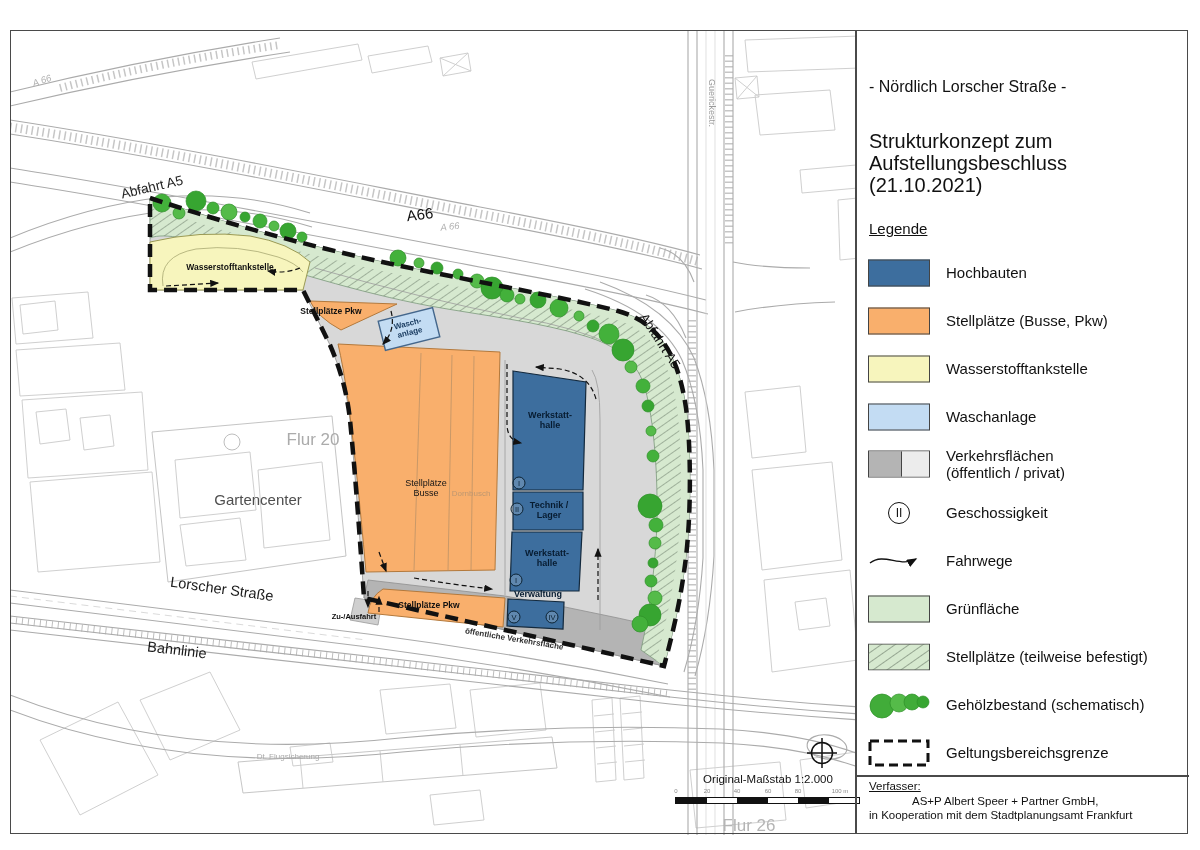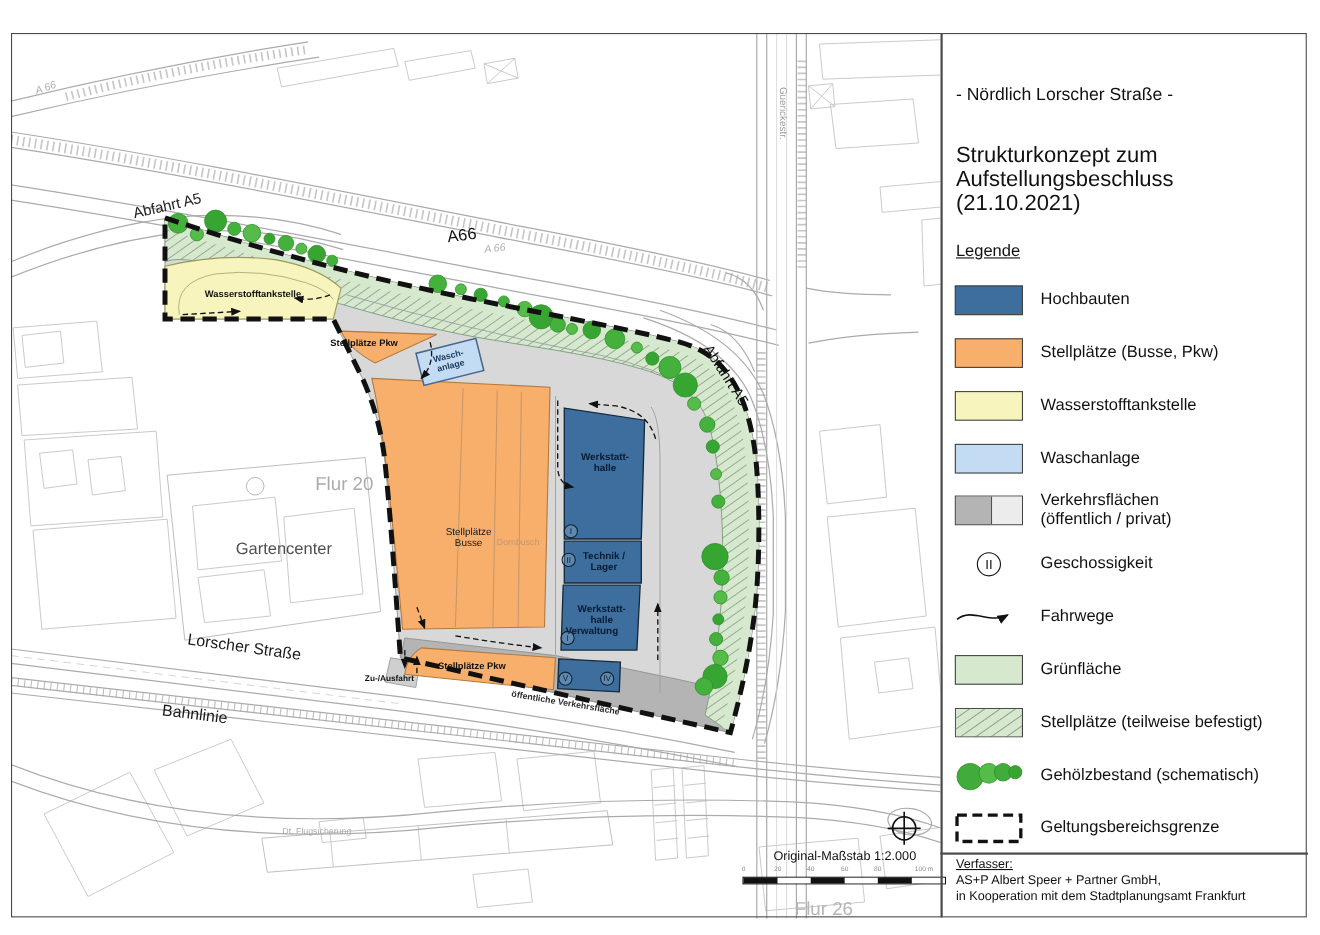--- a/index.html
+++ b/index.html
@@ -283,7 +283,7 @@
       <span class="l2">Werkstatt-</span>
       <span class="l2">halle</span>
     </div>
-  <div class="lbl" style="left:538px;top:573px;font-size:9px;font-weight:700;color:#071c31;">Verwaltung</div>
+  <div class="lbl" style="left:538px;top:594px;font-size:9px;font-weight:700;color:#071c31;">Verwaltung</div>
   <div class="lbl" style="left:429px;top:606px;font-size:8.5px;font-weight:700;color:#111;">Stellplätze Pkw</div>
 
   <div class="storey" style="left:519px;top:483px;">I</div>

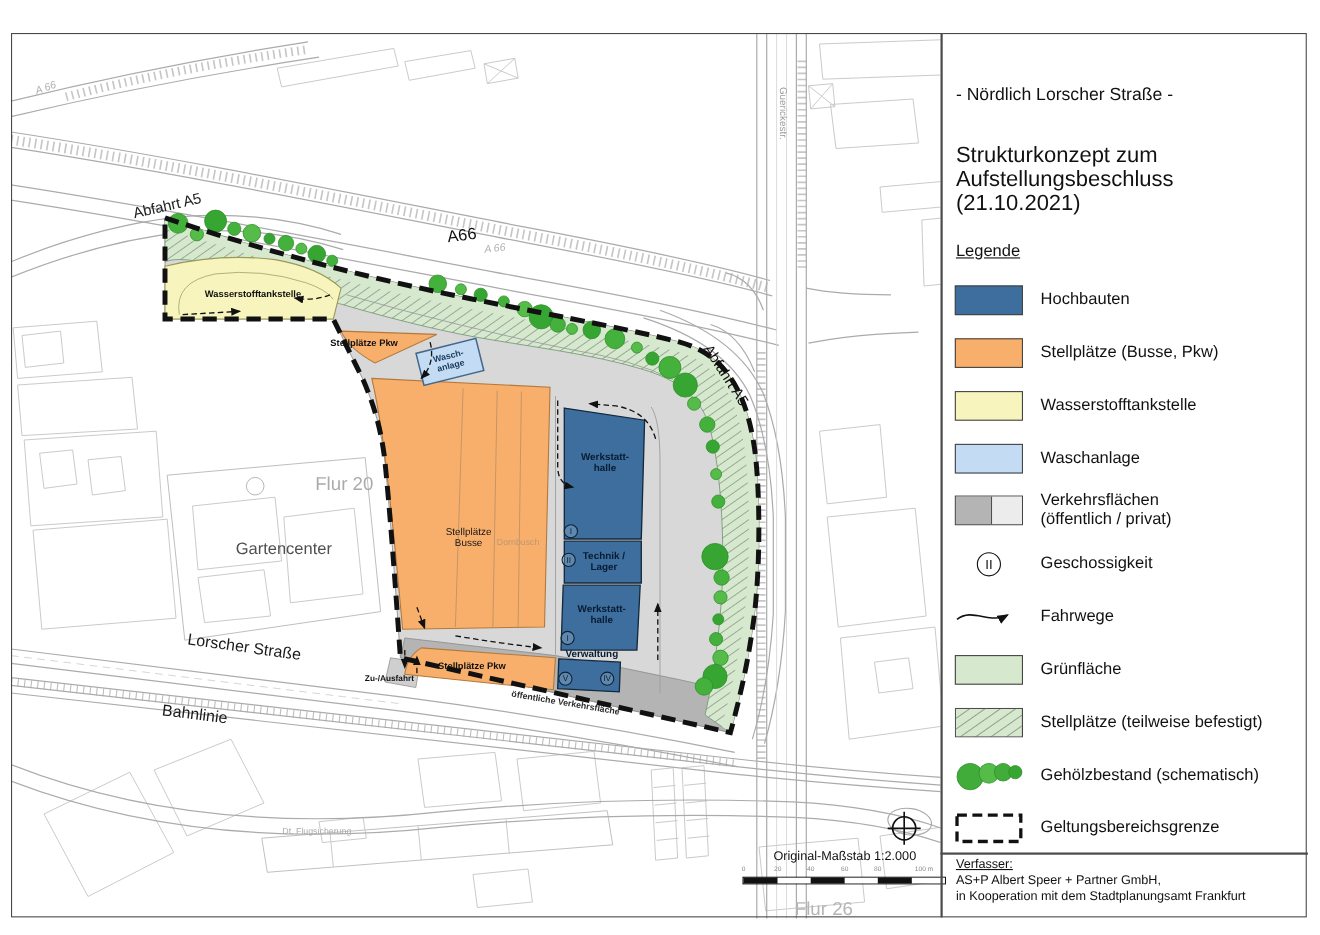--- a/index.html
+++ b/index.html
@@ -377,7 +377,7 @@
   <div class="leg-label" style="top:753px;">Geltungsbereichsgrenze</div>
 
   <div class="ptxt author author-head" style="left:869px;top:780px;">Verfasser:</div>
-  <div class="ptxt author" style="left:869px;top:795px;">AS+P Albert Speer + Partner GmbH,</div>
+  <div class="ptxt author" style="left:912px;top:795px;">AS+P Albert Speer + Partner GmbH,</div>
   <div class="ptxt author" style="left:869px;top:809px;">in Kooperation mit dem Stadtplanungsamt Frankfurt</div>
 
   <div class="frame"></div>

